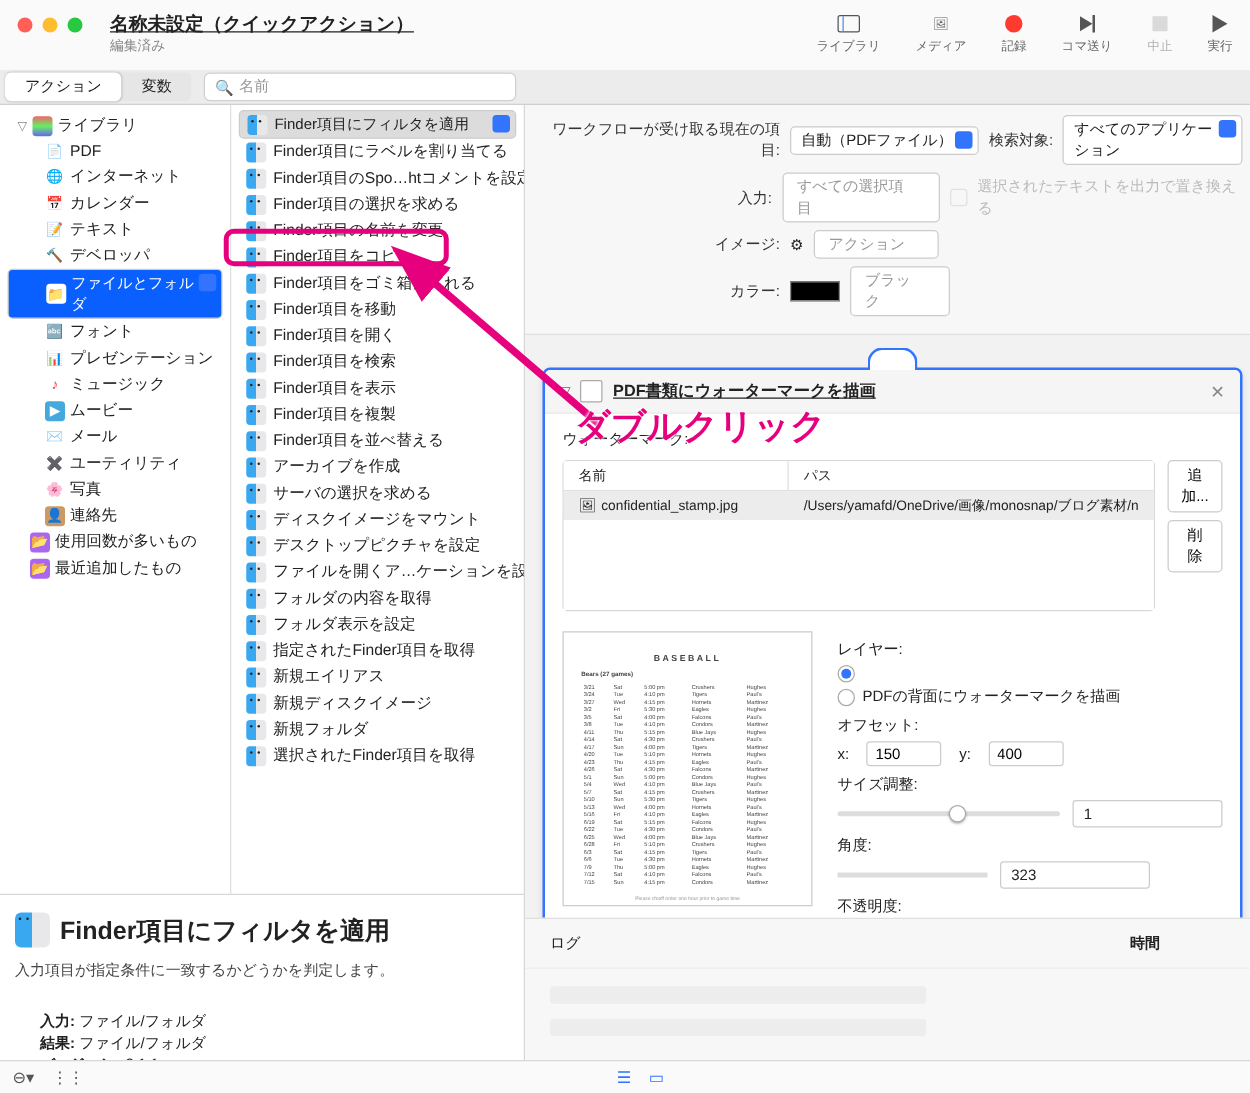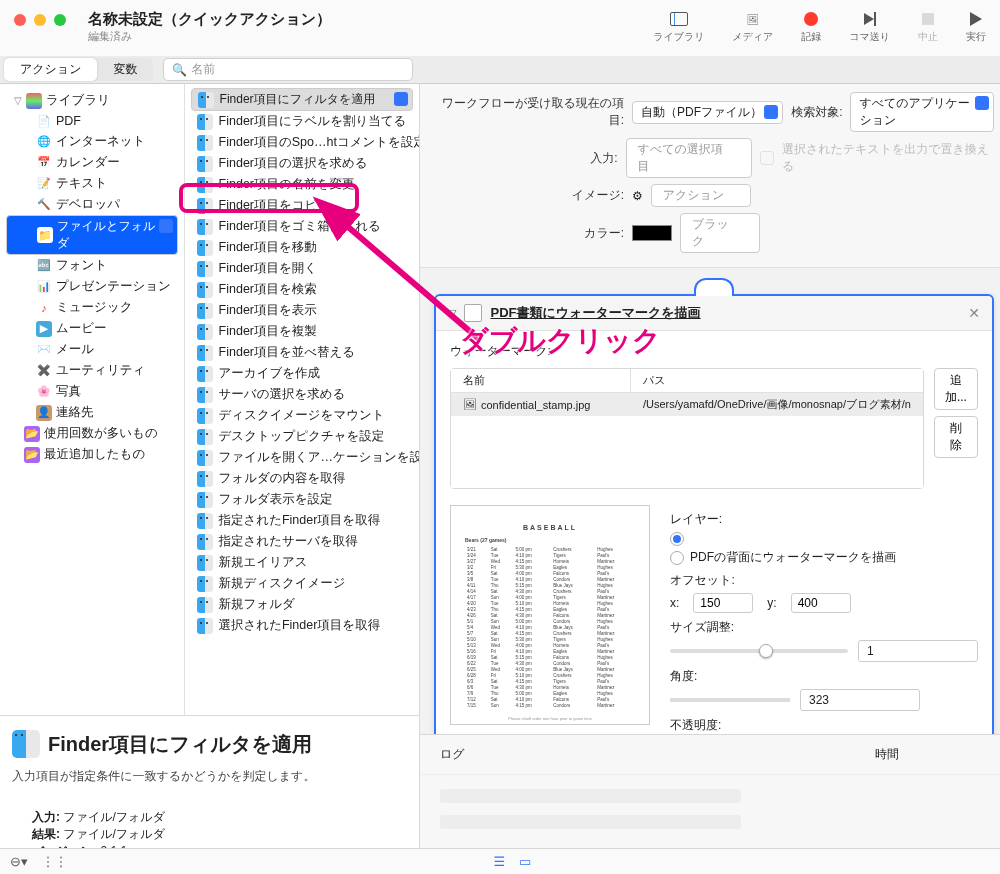--- a/index.html
+++ b/index.html
@@ -9,7 +9,7 @@
 .dot { width: 12px; height: 12px; border-radius: 50%; }
 .dot.r { background: #ff5f57; } .dot.y { background: #febc2e; } .dot.g { background: #28c840; }
 .titleblk { margin-left: 22px; }
-.title { font-weight: 600; font-size: 15px; }
+.title { font-weight: 600; font-size: 15px; text-decoration: underline; }
 .subtitle { color: #888; font-size: 11px; }
 .toolbar-r { margin-left: auto; display: flex; gap: 28px; align-items: center; }
 .tb-btn { display: flex; flex-direction: column; align-items: center; gap: 2px; color: #666; font-size: 10px; }

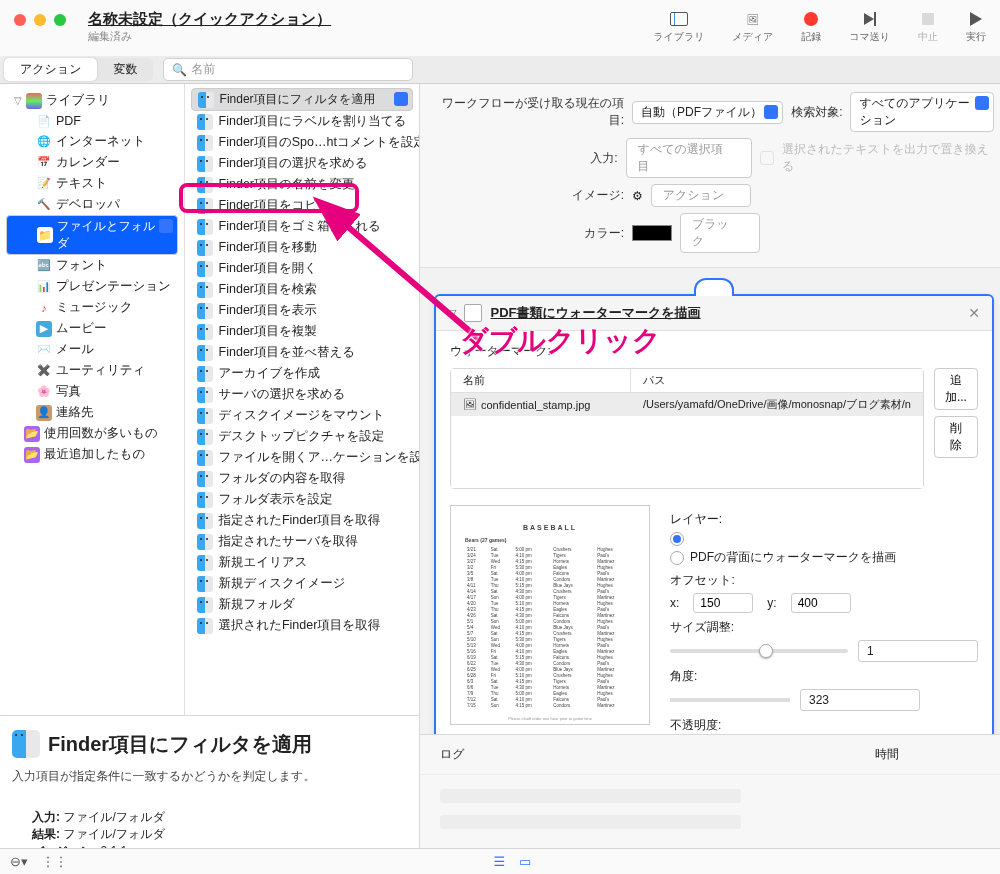--- a/index.html
+++ b/index.html
@@ -336,10 +336,6 @@
           <div class="arow">
             <span class="finder-ico"></span>
             <span>指定されたFinder項目を取得</span>
-          </div>
-          <div class="arow">
-            <span class="finder-ico"></span>
-            <span>指定されたサーバを取得</span>
           </div>
           <div class="arow">
             <span class="finder-ico"></span>

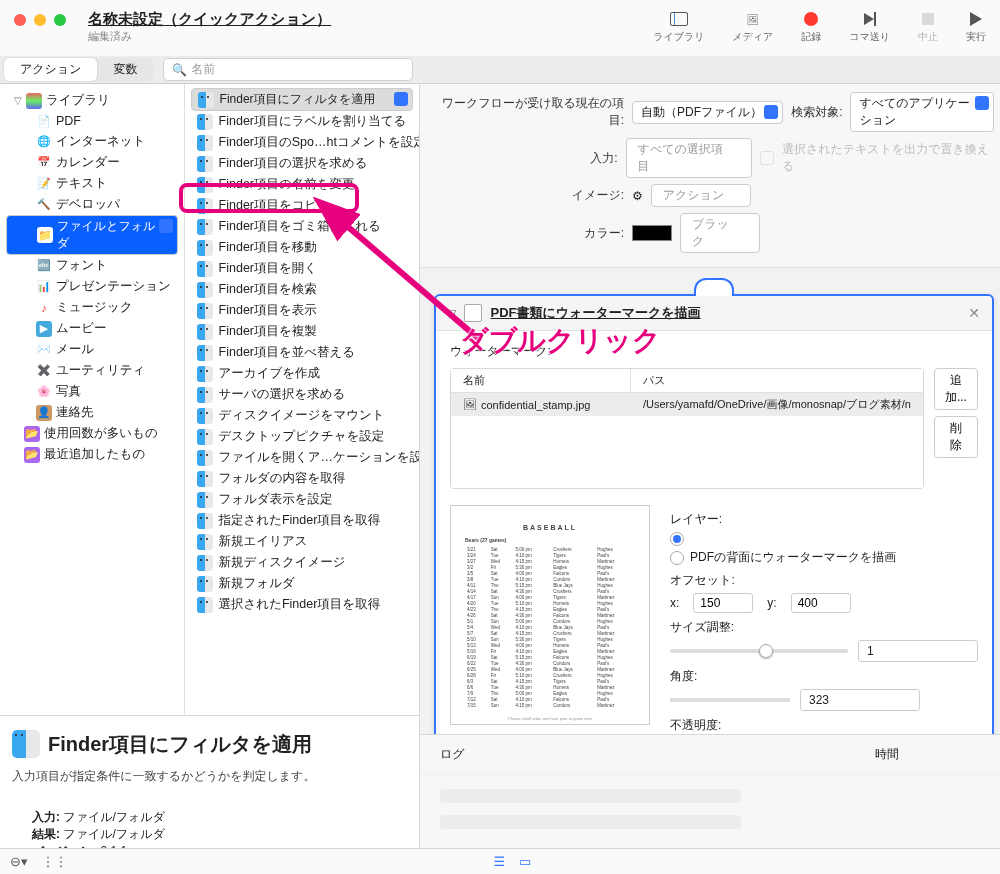--- a/index.html
+++ b/index.html
@@ -108,7 +108,7 @@
 .valbox { width: 120px; border: 1px solid #ccc; border-radius: 3px; padding: 3px 8px; font-size: 12px; }
 
 .logbar { height: 40px; border-top: 1px solid #d8d8d8; display: flex; align-items: center; background: #f7f7f7; padding: 0 20px; font-size: 12px; }
-.logbar .time { margin-left: auto; margin-right: 89px; }
+.logbar .time { margin-left: auto; margin-right: 60px; font-weight: bold; }
 .loglines { height: 100px; background: #f7f7f7; border-top: 1px solid #eee; padding: 14px 20px; }
 .logline { height: 14px; background: #ededed; border-radius: 3px; margin-bottom: 12px; }
 

